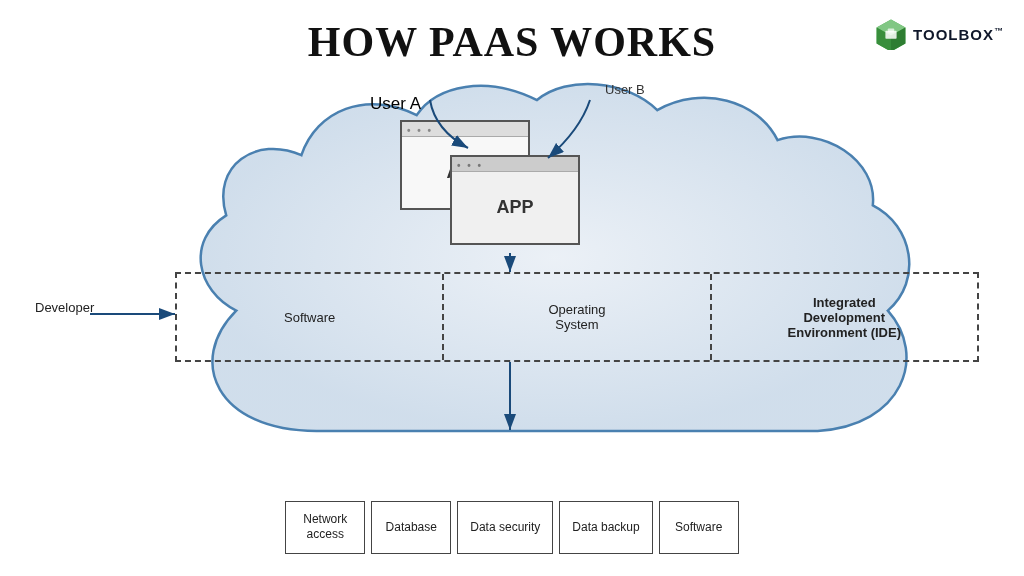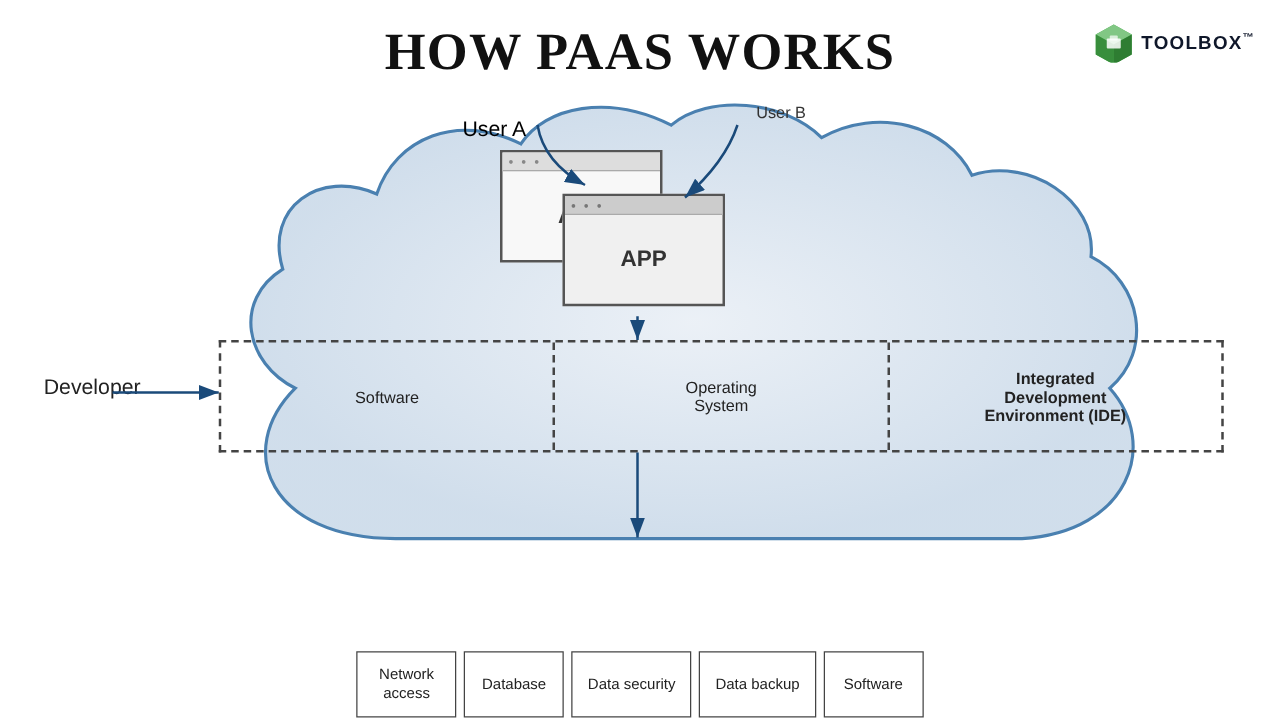--- a/index.html
+++ b/index.html
@@ -186,7 +186,7 @@
       position: absolute;
       top: 300px;
       left: 35px;
-      font-size: 17px;
+      font-size: 13px;
       color: #222;
     }
 

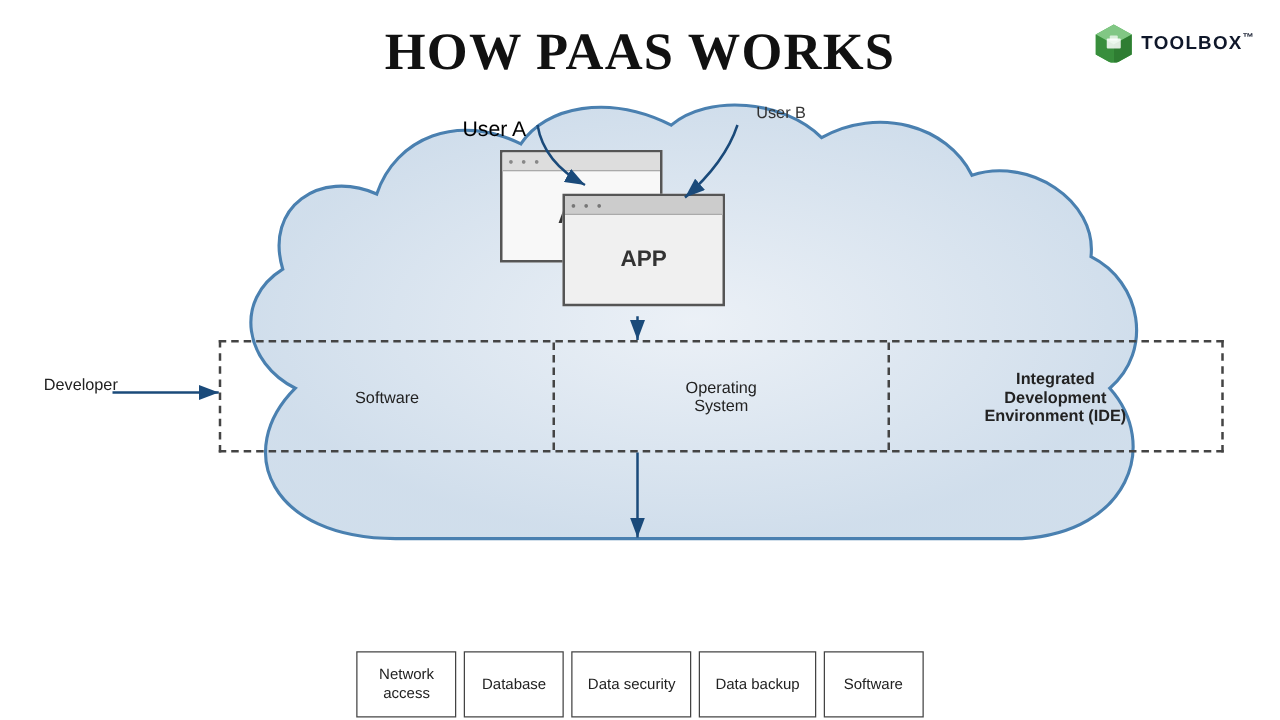--- a/index.html
+++ b/index.html
@@ -193,7 +193,7 @@
     
     .bottom-layer {
       position: absolute;
-      bottom: 2px;
+      bottom: 22px;
       left: 0; right: 0;
       display: flex;
       justify-content: center;

